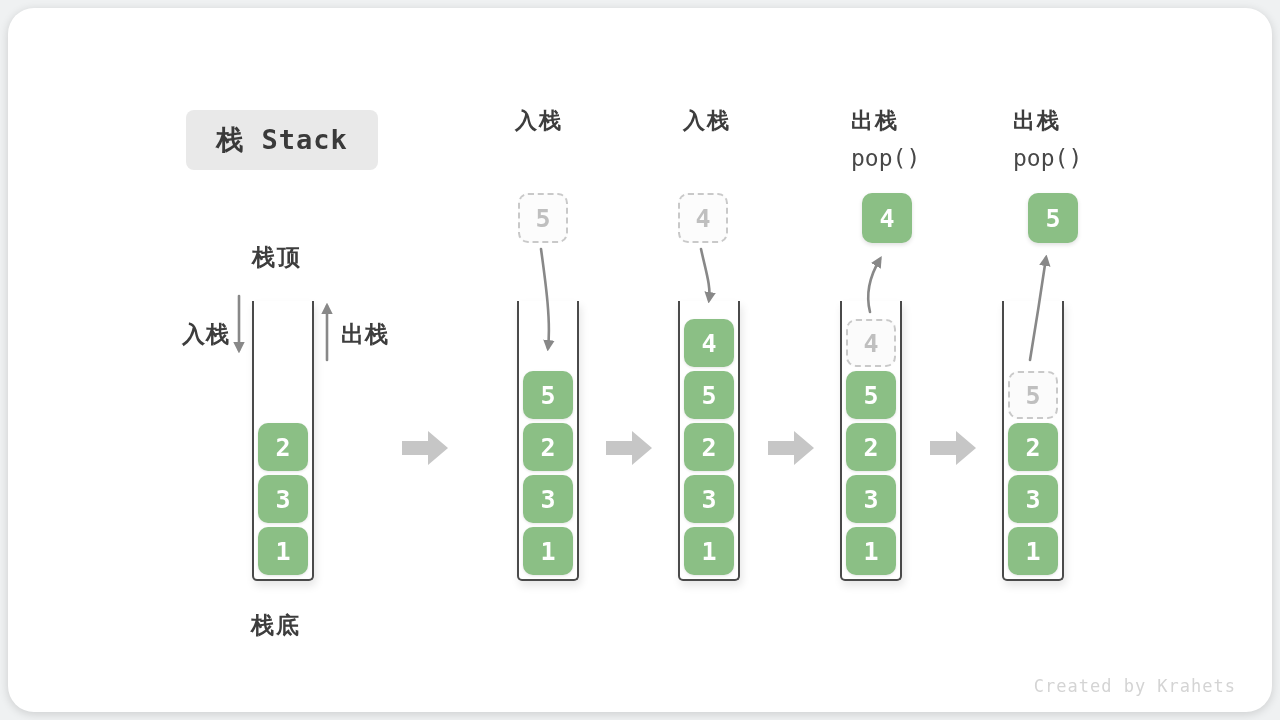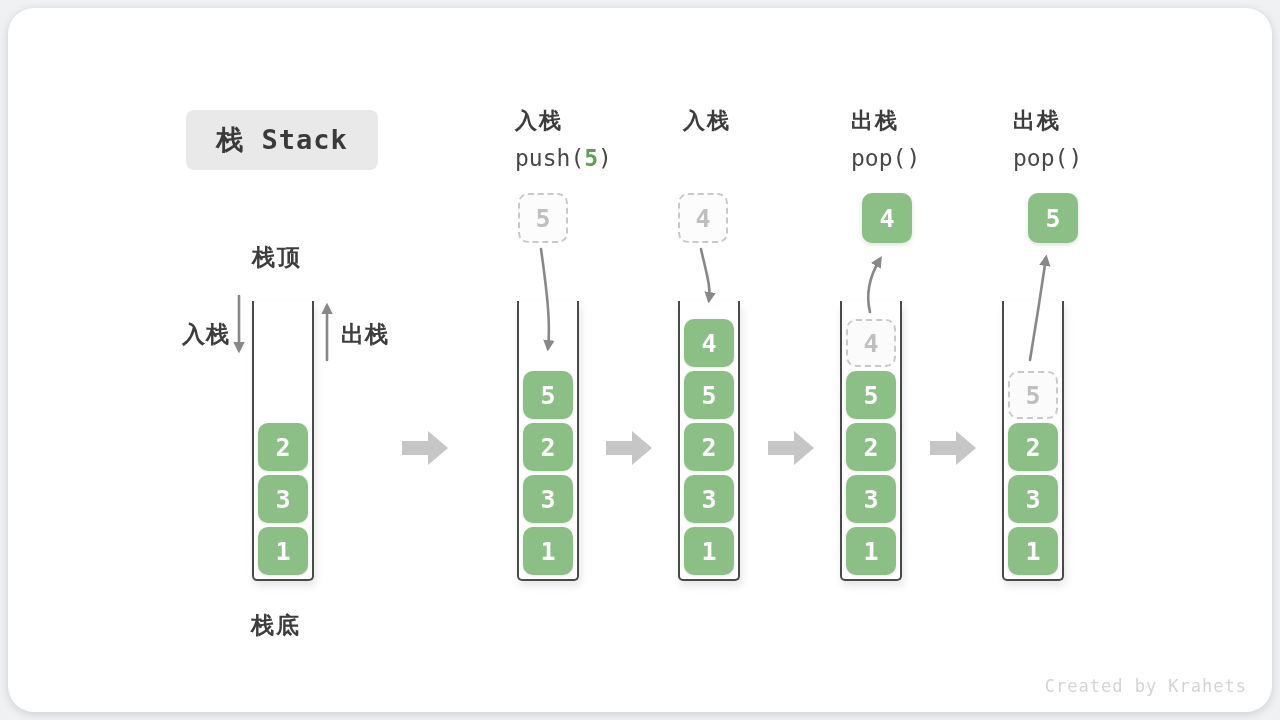--- a/index.html
+++ b/index.html
@@ -66,7 +66,6 @@
 
 <div class="abs op" style="left:515px">
   <div class="op-cn">入栈</div>
-  <div class="op-code"><span>push(</span><span class="arg">5</span><span>)</span></div>
 </div>
 <div class="abs op" style="left:683px">
   <div class="op-cn">入栈</div>

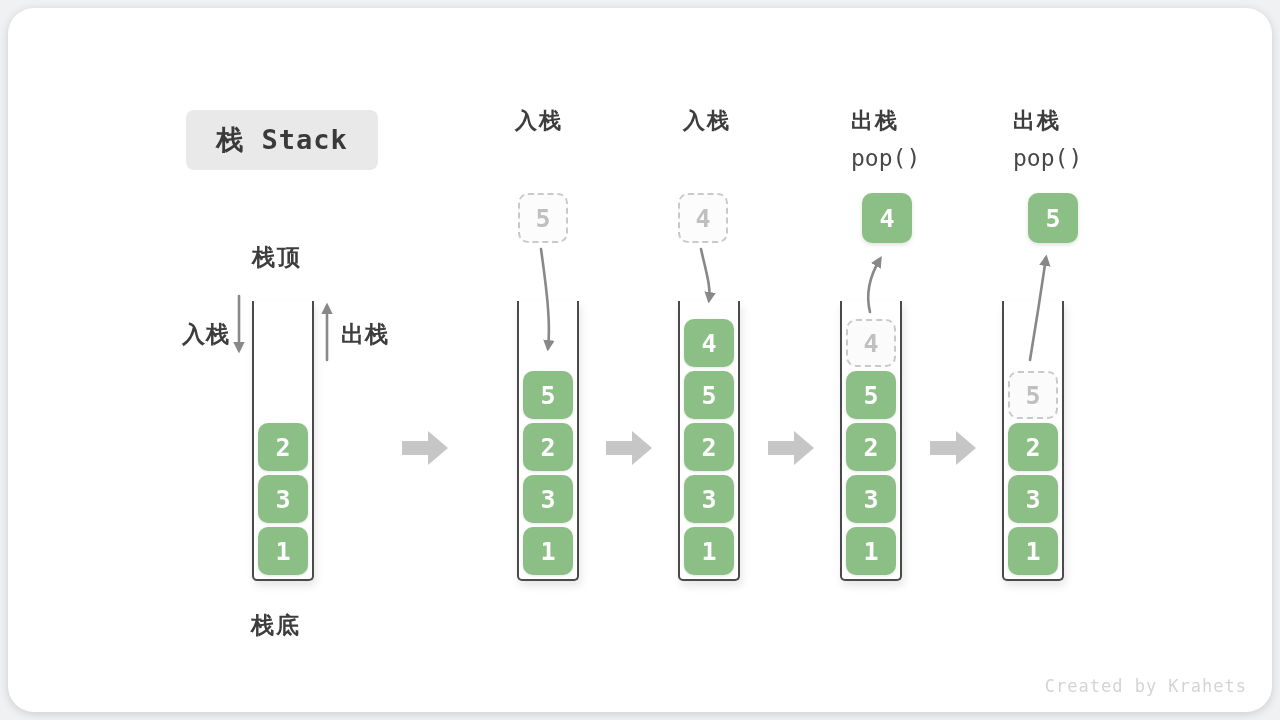--- a/index.html
+++ b/index.html
@@ -52,7 +52,7 @@
   svg.overlay path{stroke:var(--arrow);stroke-width:2.6;fill:none;stroke-linecap:round}
   svg.overlay .head{fill:var(--arrow)}
 
-  .watermark{right:33px;top:676px;font-family:"DejaVu Sans Mono",monospace;font-size:17px;
+  .watermark{right:44px;top:676px;font-family:"DejaVu Sans Mono",monospace;font-size:17px;
              color:var(--watermark);letter-spacing:1px}
 </style>
 </head>

